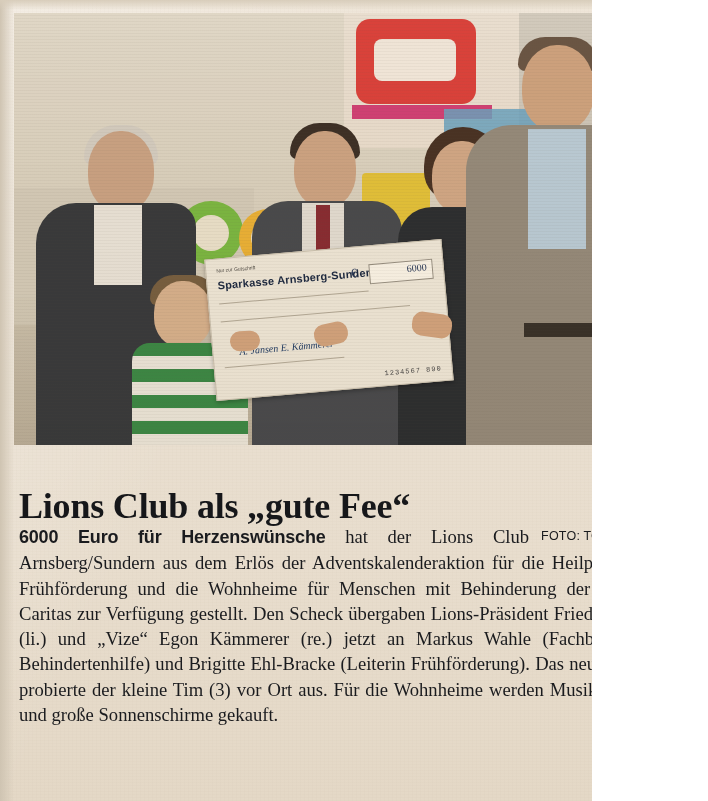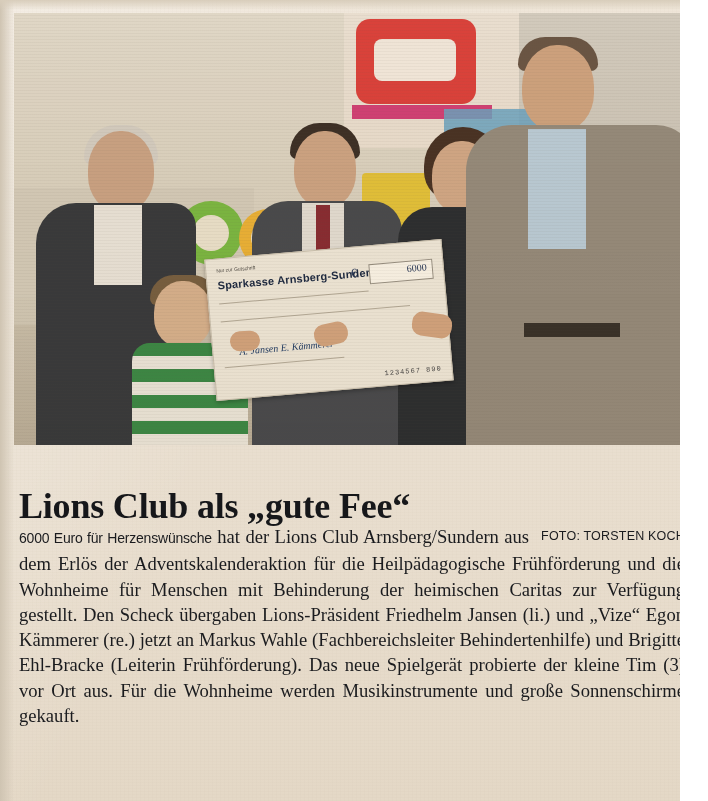--- a/index.html
+++ b/index.html
@@ -9,7 +9,7 @@
   }
   .page {
     position: relative;
-    width: 680px;
+    width: 592px;
     height: 801px;
     overflow: hidden;
     background: #efe7dc;

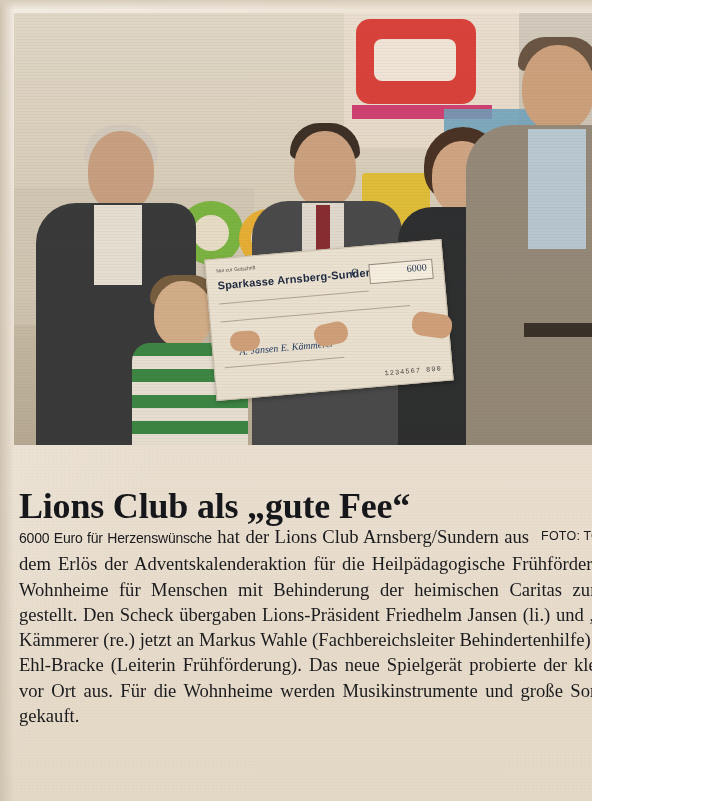--- a/index.html
+++ b/index.html
@@ -235,8 +235,8 @@
   }
   .lead {
     font-family: "Liberation Sans", sans-serif;
-    font-weight: normal;
-    font-size: 14px;
+    font-weight: bold;
+    font-size: 18px;
     letter-spacing: -0.2px;
   }
   .credit {

